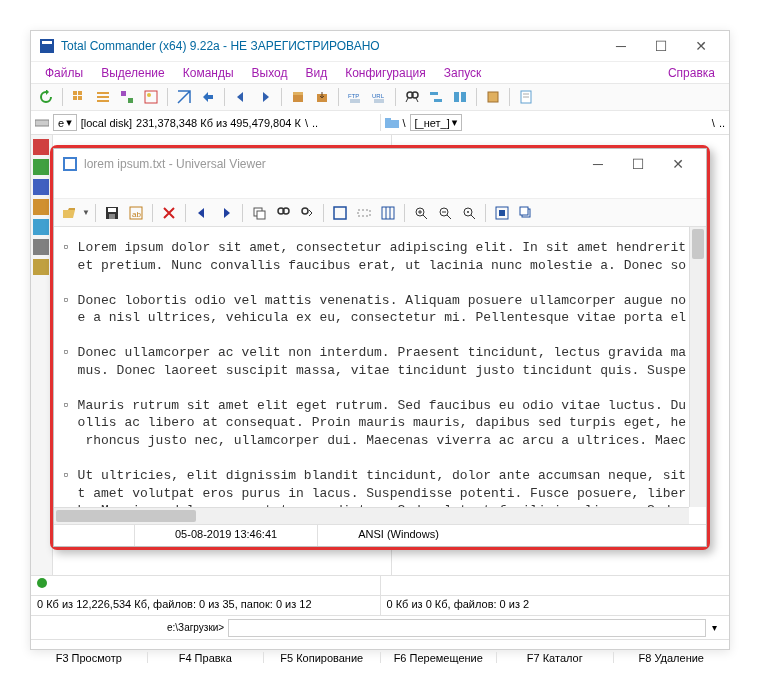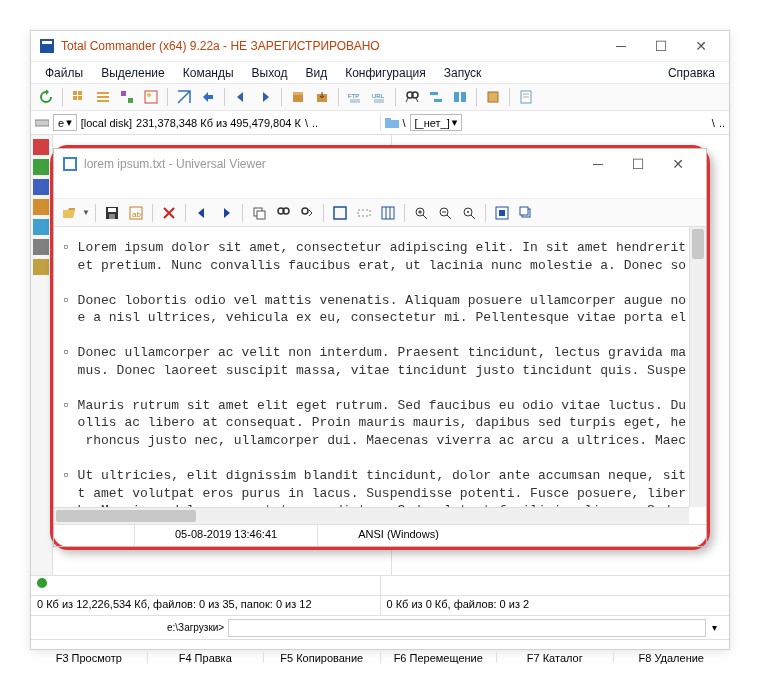--- a/index.html
+++ b/index.html
@@ -7,7 +7,7 @@
 .tc-window { position: absolute; left: 30px; top: 30px; width: 700px; height: 620px; border: 1px solid #d0d0d0; background: #fff; box-shadow: 0 2px 10px rgba(0,0,0,0.1); }
 .tc-title { height: 30px; display: flex; align-items: center; padding: 0 8px; background: #fff; }
 .tc-title-icon { width: 16px; height: 16px; margin-right: 6px; display:inline-flex; align-items:center; justify-content:center; }
-.tc-title-text { color: #c2410c; font-size: 12px; flex: 1; }
+.tc-title-text { color: #0369a1; font-size: 12px; flex: 1; }
 .win-btns { display: flex; gap: 0; }
 .win-btn { width: 40px; height: 28px; display: flex; align-items: center; justify-content: center; color: #555; cursor: pointer; font-size:14px; }
 .tc-menu { height: 22px; display: flex; align-items: center; padding: 0 6px; gap: 2px; border-top: 1px solid #eee; }

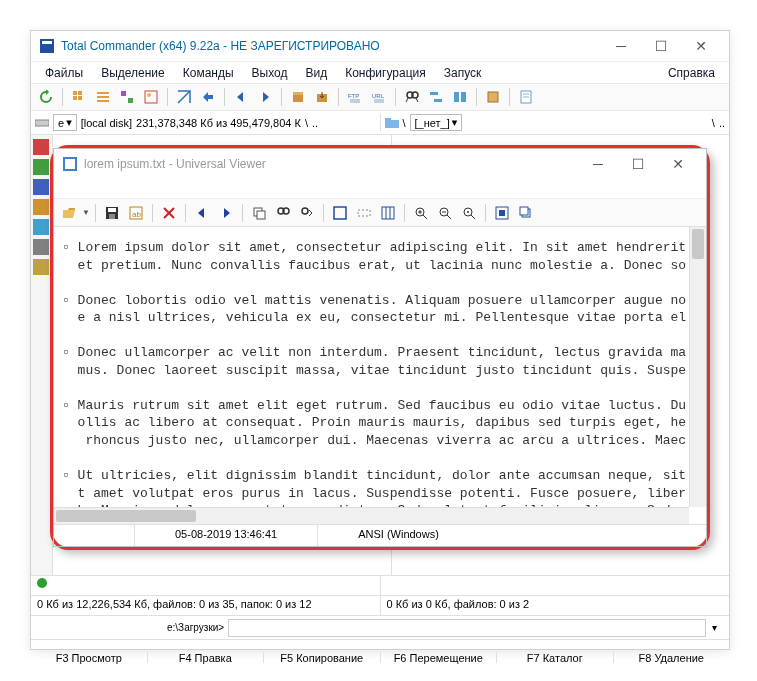--- a/index.html
+++ b/index.html
@@ -11,7 +11,7 @@
 .win-btns { display: flex; gap: 0; }
 .win-btn { width: 40px; height: 28px; display: flex; align-items: center; justify-content: center; color: #555; cursor: pointer; font-size:14px; }
 .tc-menu { height: 22px; display: flex; align-items: center; padding: 0 6px; gap: 2px; border-top: 1px solid #eee; }
-.tc-menu span { padding: 2px 8px; cursor: pointer; color: #0f172a; }
+.tc-menu span { padding: 2px 8px; cursor: pointer; color: #a21caf; }
 .tc-toolbar { height: 28px; border-top: 1px solid #e8e8e8; border-bottom: 1px solid #e8e8e8; display: flex; align-items: center; padding: 2px 4px; gap: 2px; background:#fafafa; }
 .tb-btn { width: 22px; height: 22px; border: 1px solid transparent; display: inline-flex; align-items: center; justify-content: center; cursor: pointer; border-radius: 2px; }
 .tb-sep { width: 1px; height: 18px; background: #d0d0d0; margin: 0 3px; }

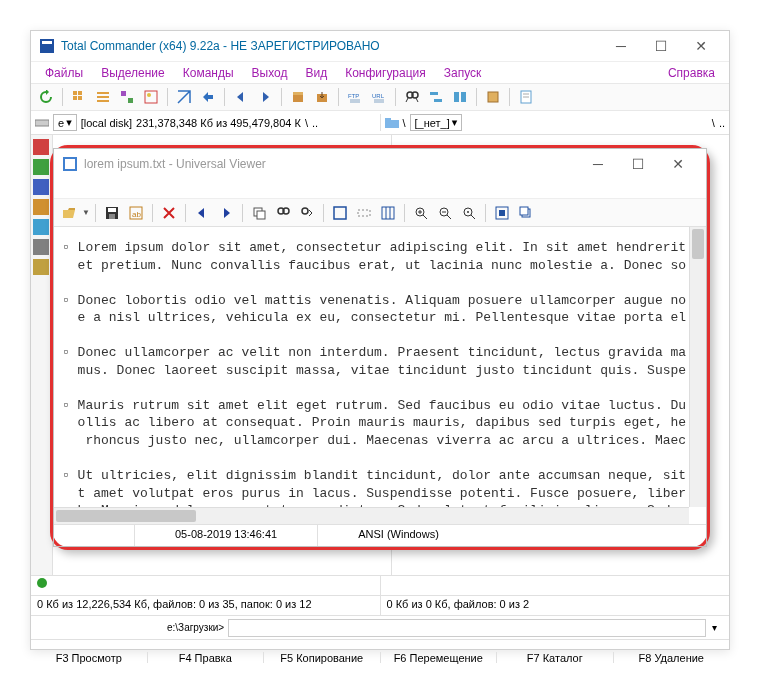--- a/index.html
+++ b/index.html
@@ -35,7 +35,7 @@
 .fkey:last-child { border-right: none; }
 
 
-.uv-window { position: absolute; left: 50px; top: 145px; width: 660px; height: 405px; border: 3px solid #e23030; border-radius: 18px; background: #fff; box-shadow: 4px 4px 8px rgba(0,0,0,0.25); }
+.uv-window { position: absolute; left: 50px; top: 145px; width: 660px; height: 405px; border: 3px solid #e23030; border-radius: 7px; background: #fff; box-shadow: 4px 4px 8px rgba(0,0,0,0.25); }
 .uv-inner { border:1px solid #c0c0c0; height:100%; display:flex; flex-direction:column; }
 .uv-title { height: 30px; display: flex; align-items: center; padding: 0 8px; background: #fff; }
 .uv-title-text { color: #999; font-size: 12px; flex: 1; }

